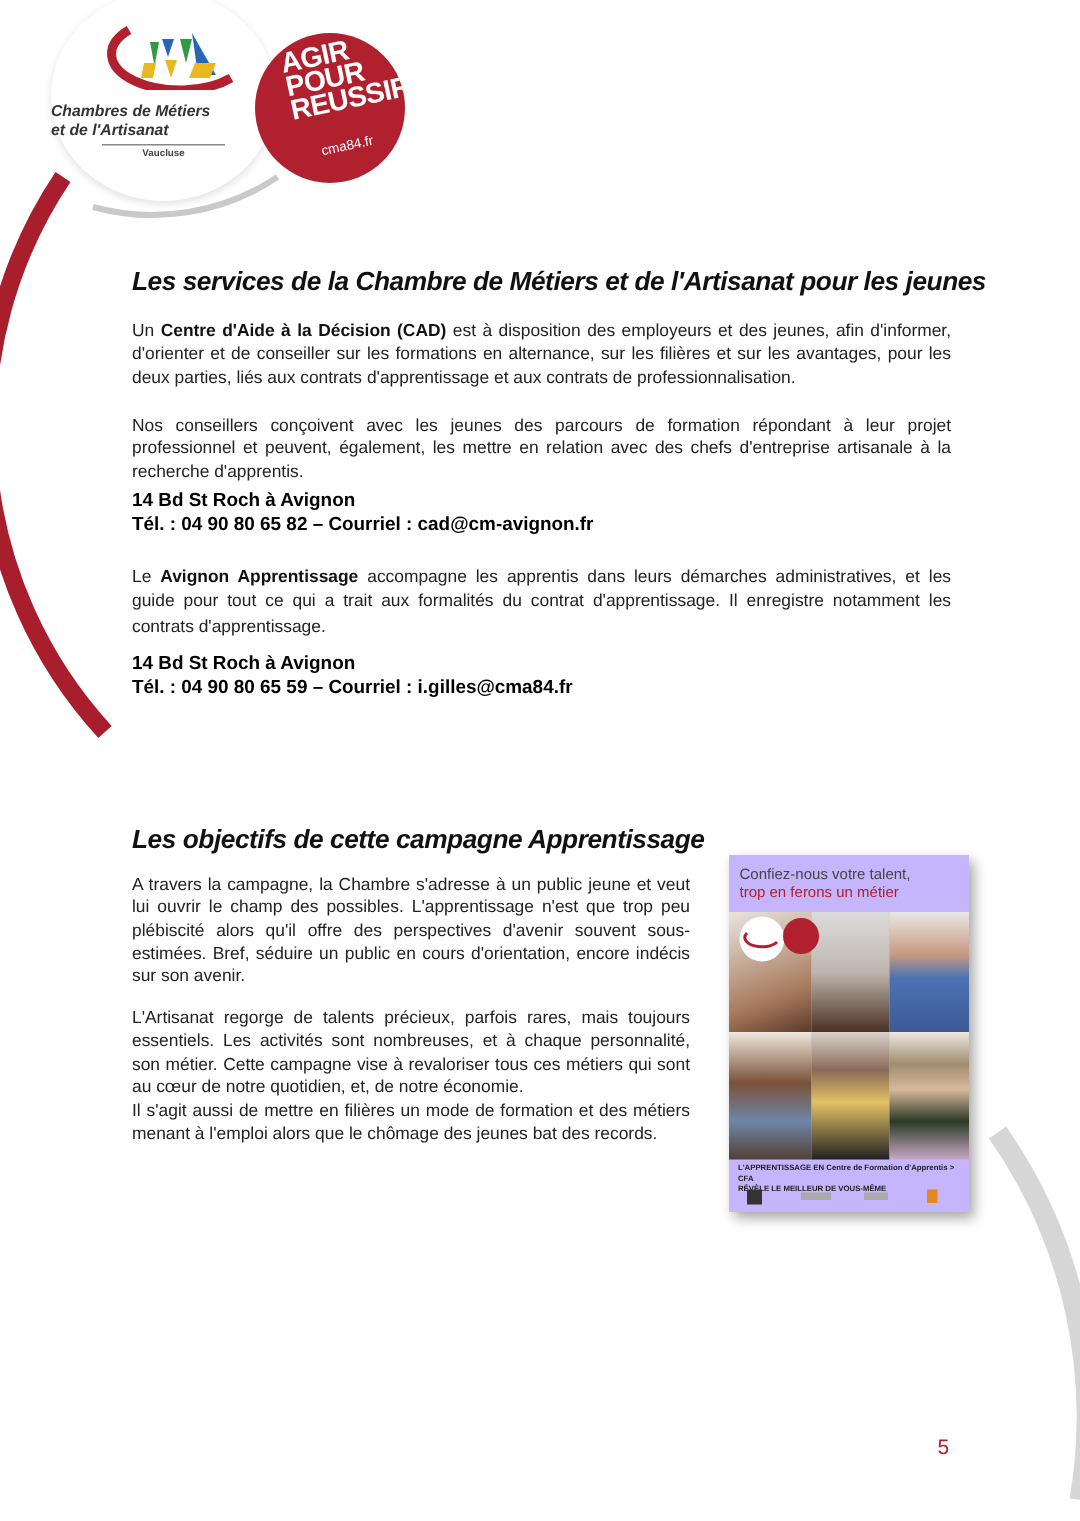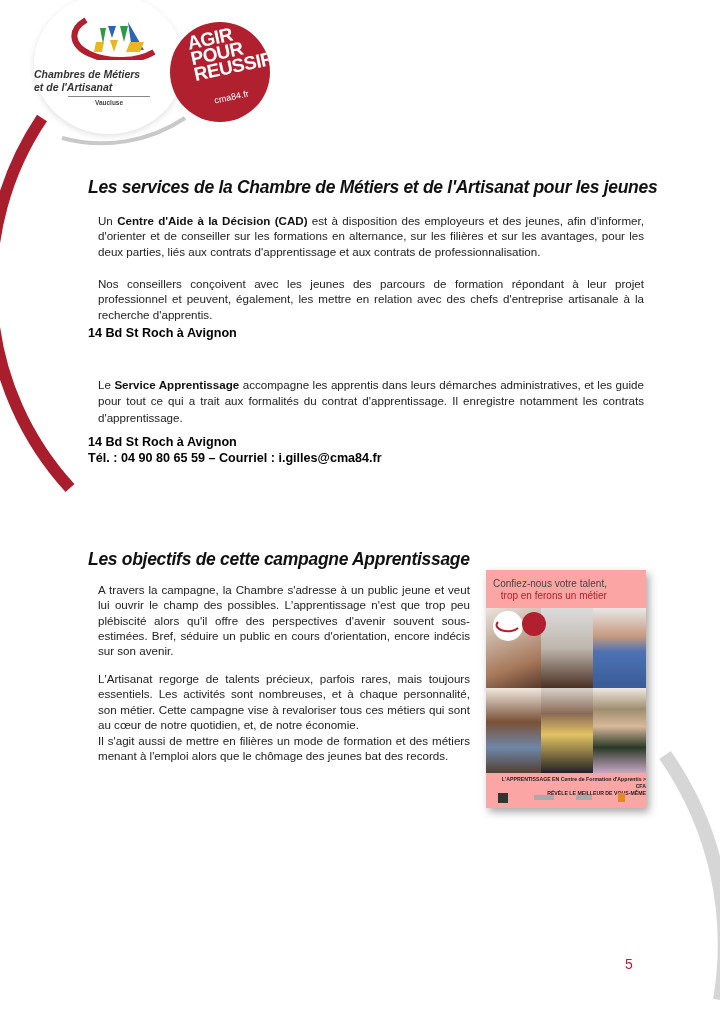--- a/index.html
+++ b/index.html
@@ -37,7 +37,7 @@
     font-family: Liberation Sans, sans-serif;
   }
   .para {
-    position: absolute; left: 98px; width: 546px; font-size: 11.6px; line-height: 15.3px;
+    position: absolute; left: 88px; width: 546px; font-size: 11.6px; line-height: 15.3px;
     text-align: justify; color: #222;
   }
   .para b { color: #111; }

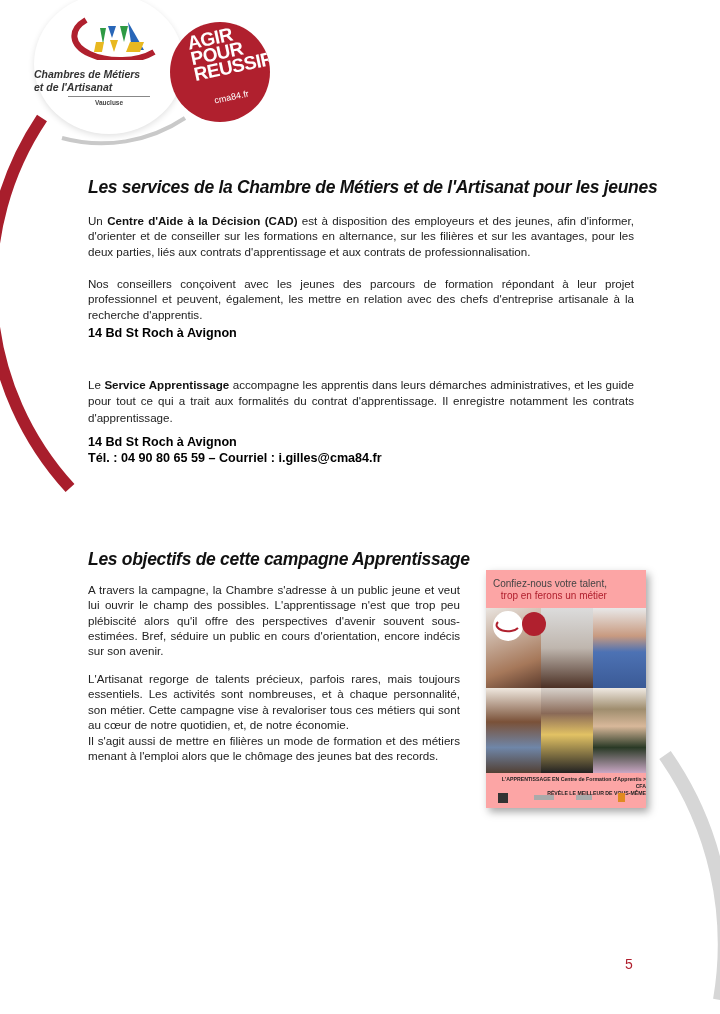--- a/index.html
+++ b/index.html
@@ -102,6 +102,7 @@
 
 <div class="contact" style="top:325px">
   <div>14 Bd St Roch à Avignon</div>
+  <div>Tél. : 04 90 80 65 82 – Courriel : cad@cm-avignon.fr</div>
 </div>
 
 <div class="para" style="top:377px; line-height:16.3px"><span>Le </span><b>Service Apprentissage</b><span> accompagne les apprentis dans leurs démarches administratives, et les guide pour tout ce qui a trait aux formalités du contrat d'apprentissage. Il enregistre notamment les contrats d'apprentissage.</span></div>

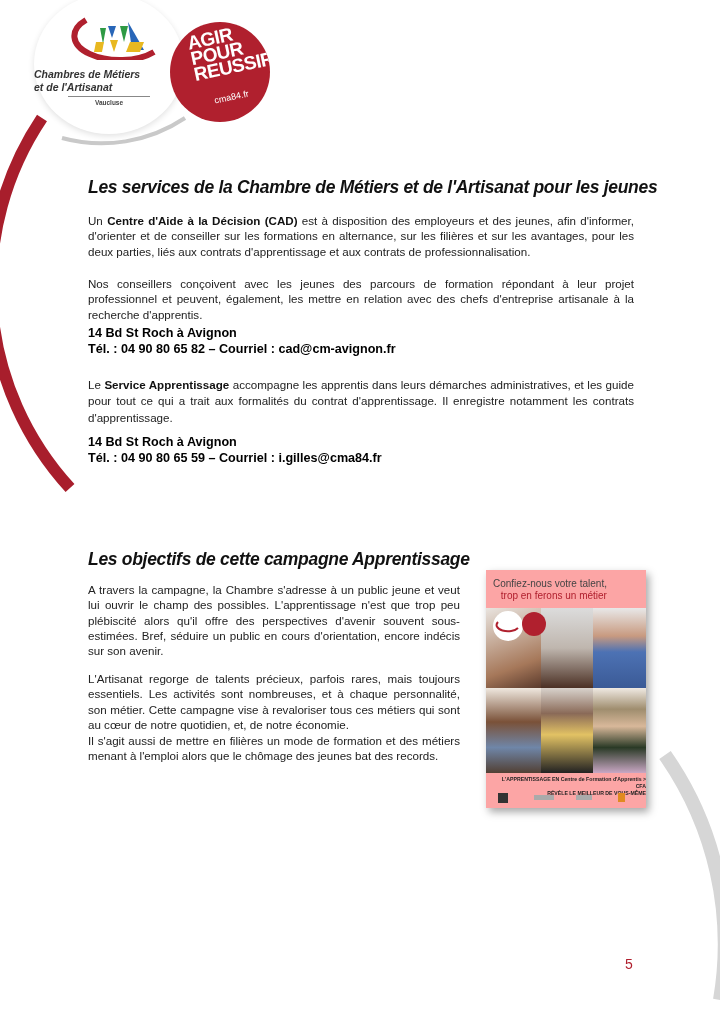--- a/index.html
+++ b/index.html
@@ -105,7 +105,7 @@
   <div>Tél. : 04 90 80 65 82 – Courriel : cad@cm-avignon.fr</div>
 </div>
 
-<div class="para" style="top:377px; line-height:16.3px"><span>Le </span><b>Service Apprentissage</b><span> accompagne les apprentis dans leurs démarches administratives, et les guide pour tout ce qui a trait aux formalités du contrat d'apprentissage. Il enregistre notamment les contrats d'apprentissage.</span></div>
+<div class="para" style="top:377px; line-height:16.3px"><span>Le </span><b>Avignon Apprentissage</b><span> accompagne les apprentis dans leurs démarches administratives, et les guide pour tout ce qui a trait aux formalités du contrat d'apprentissage. Il enregistre notamment les contrats d'apprentissage.</span></div>
 
 <div class="contact" style="top:434px">
   <div>14 Bd St Roch à Avignon</div>

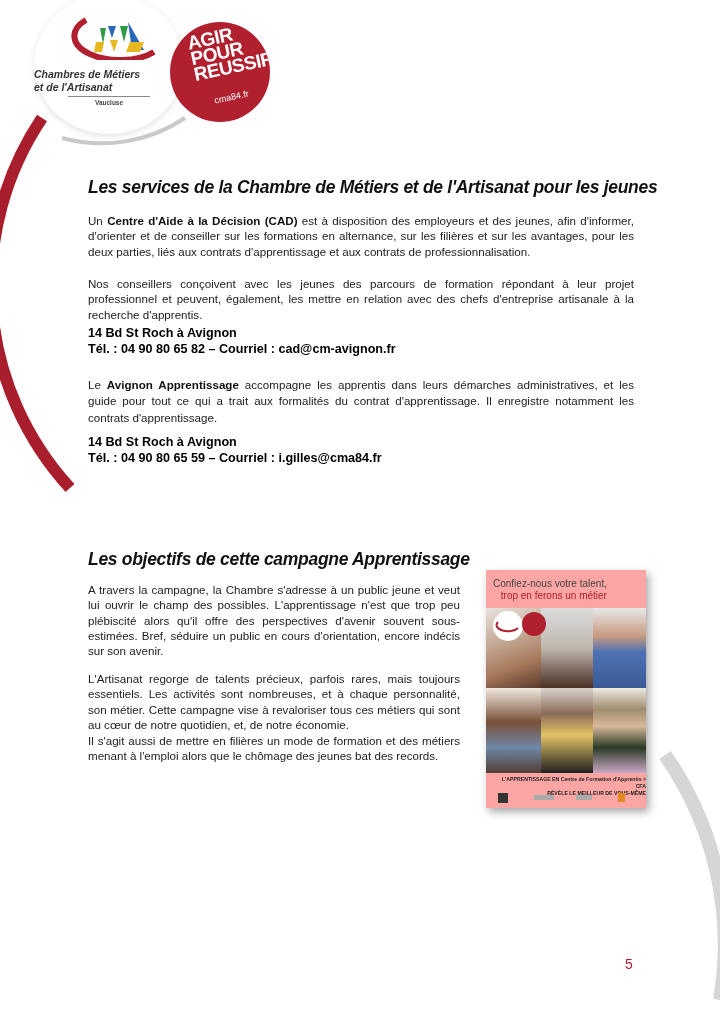--- a/index.html
+++ b/index.html
@@ -45,8 +45,8 @@
   .col-para { width: 372px; }
 
   .poster {
-    position: absolute; left: 486px; top: 570px; width: 160px; height: 238px; background: #fca5a5;
-    box-shadow: 3px 4px 8px rgba(0,0,0,0.35); overflow: hidden; text-align: right;
+    position: absolute; left: 486px; top: 570px; width: 160px; height: 238px; background: #c4b5fd;
+    box-shadow: 3px 4px 8px rgba(0,0,0,0.35); overflow: hidden;
   }
   .poster-title { position: absolute; left: 7px; top: 8px; font-size: 10px; line-height: 12px; color: #444; }
   .poster-title .r { color: #b0202e; display:block; }

